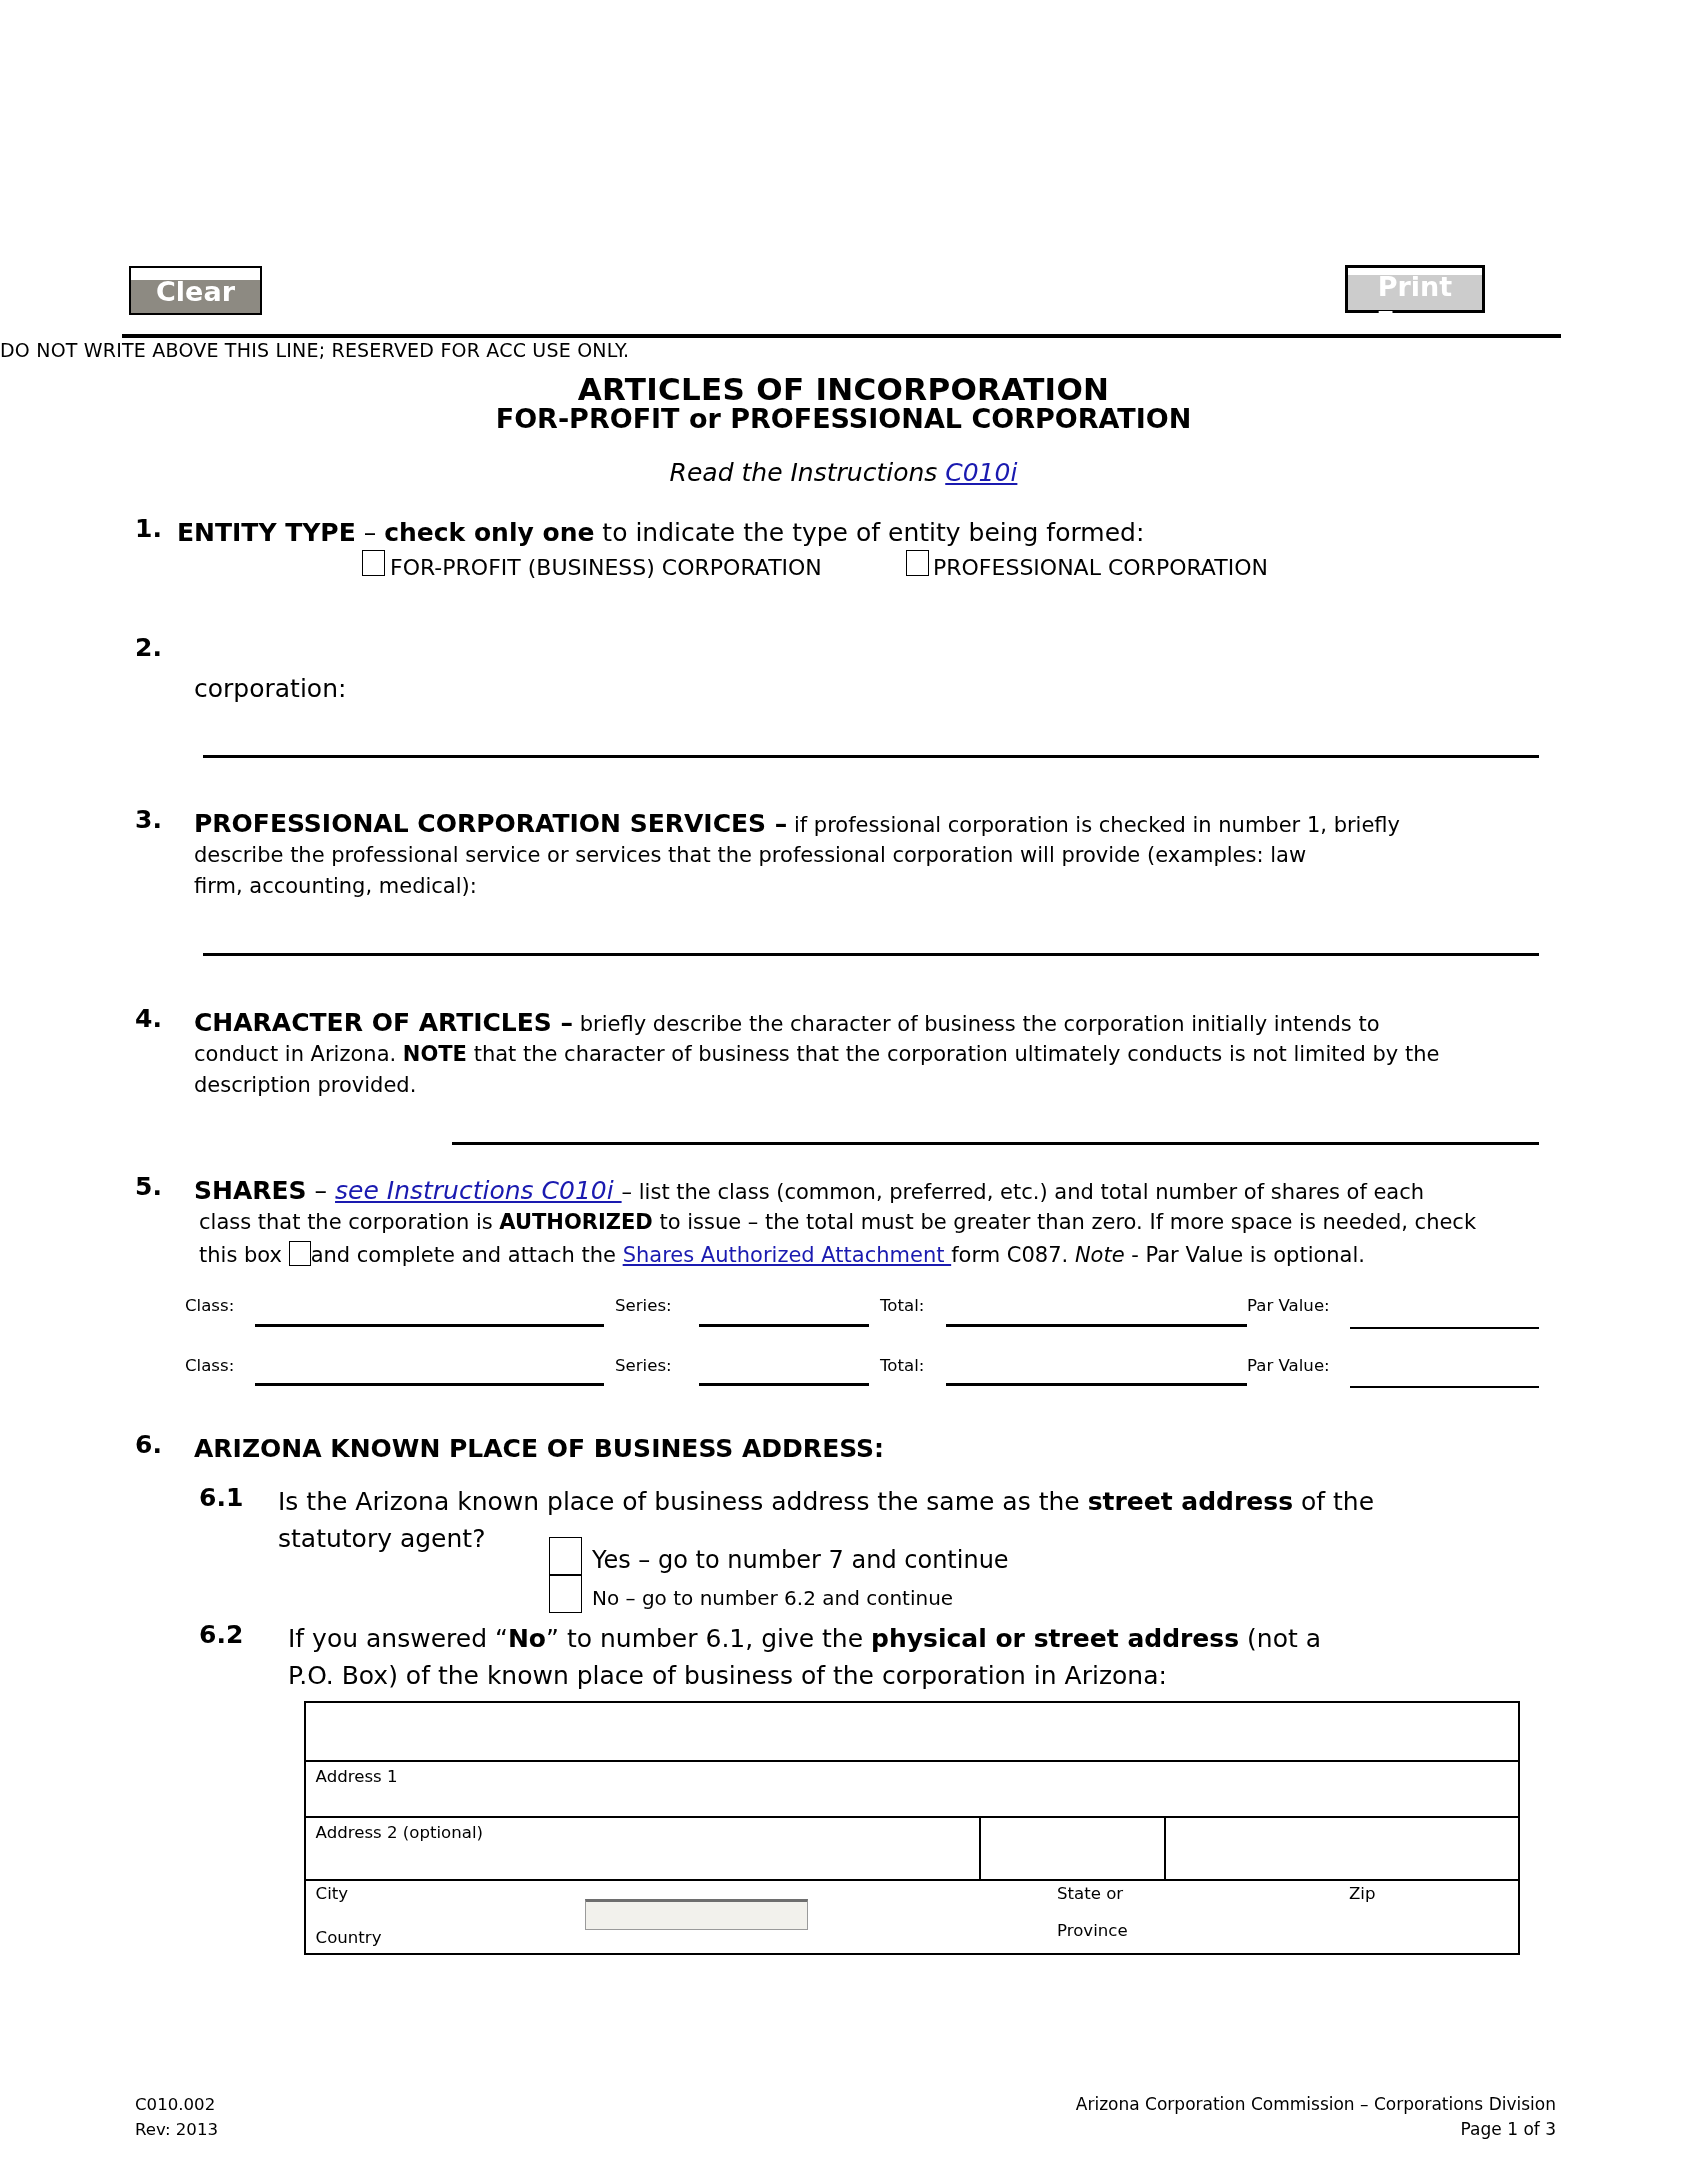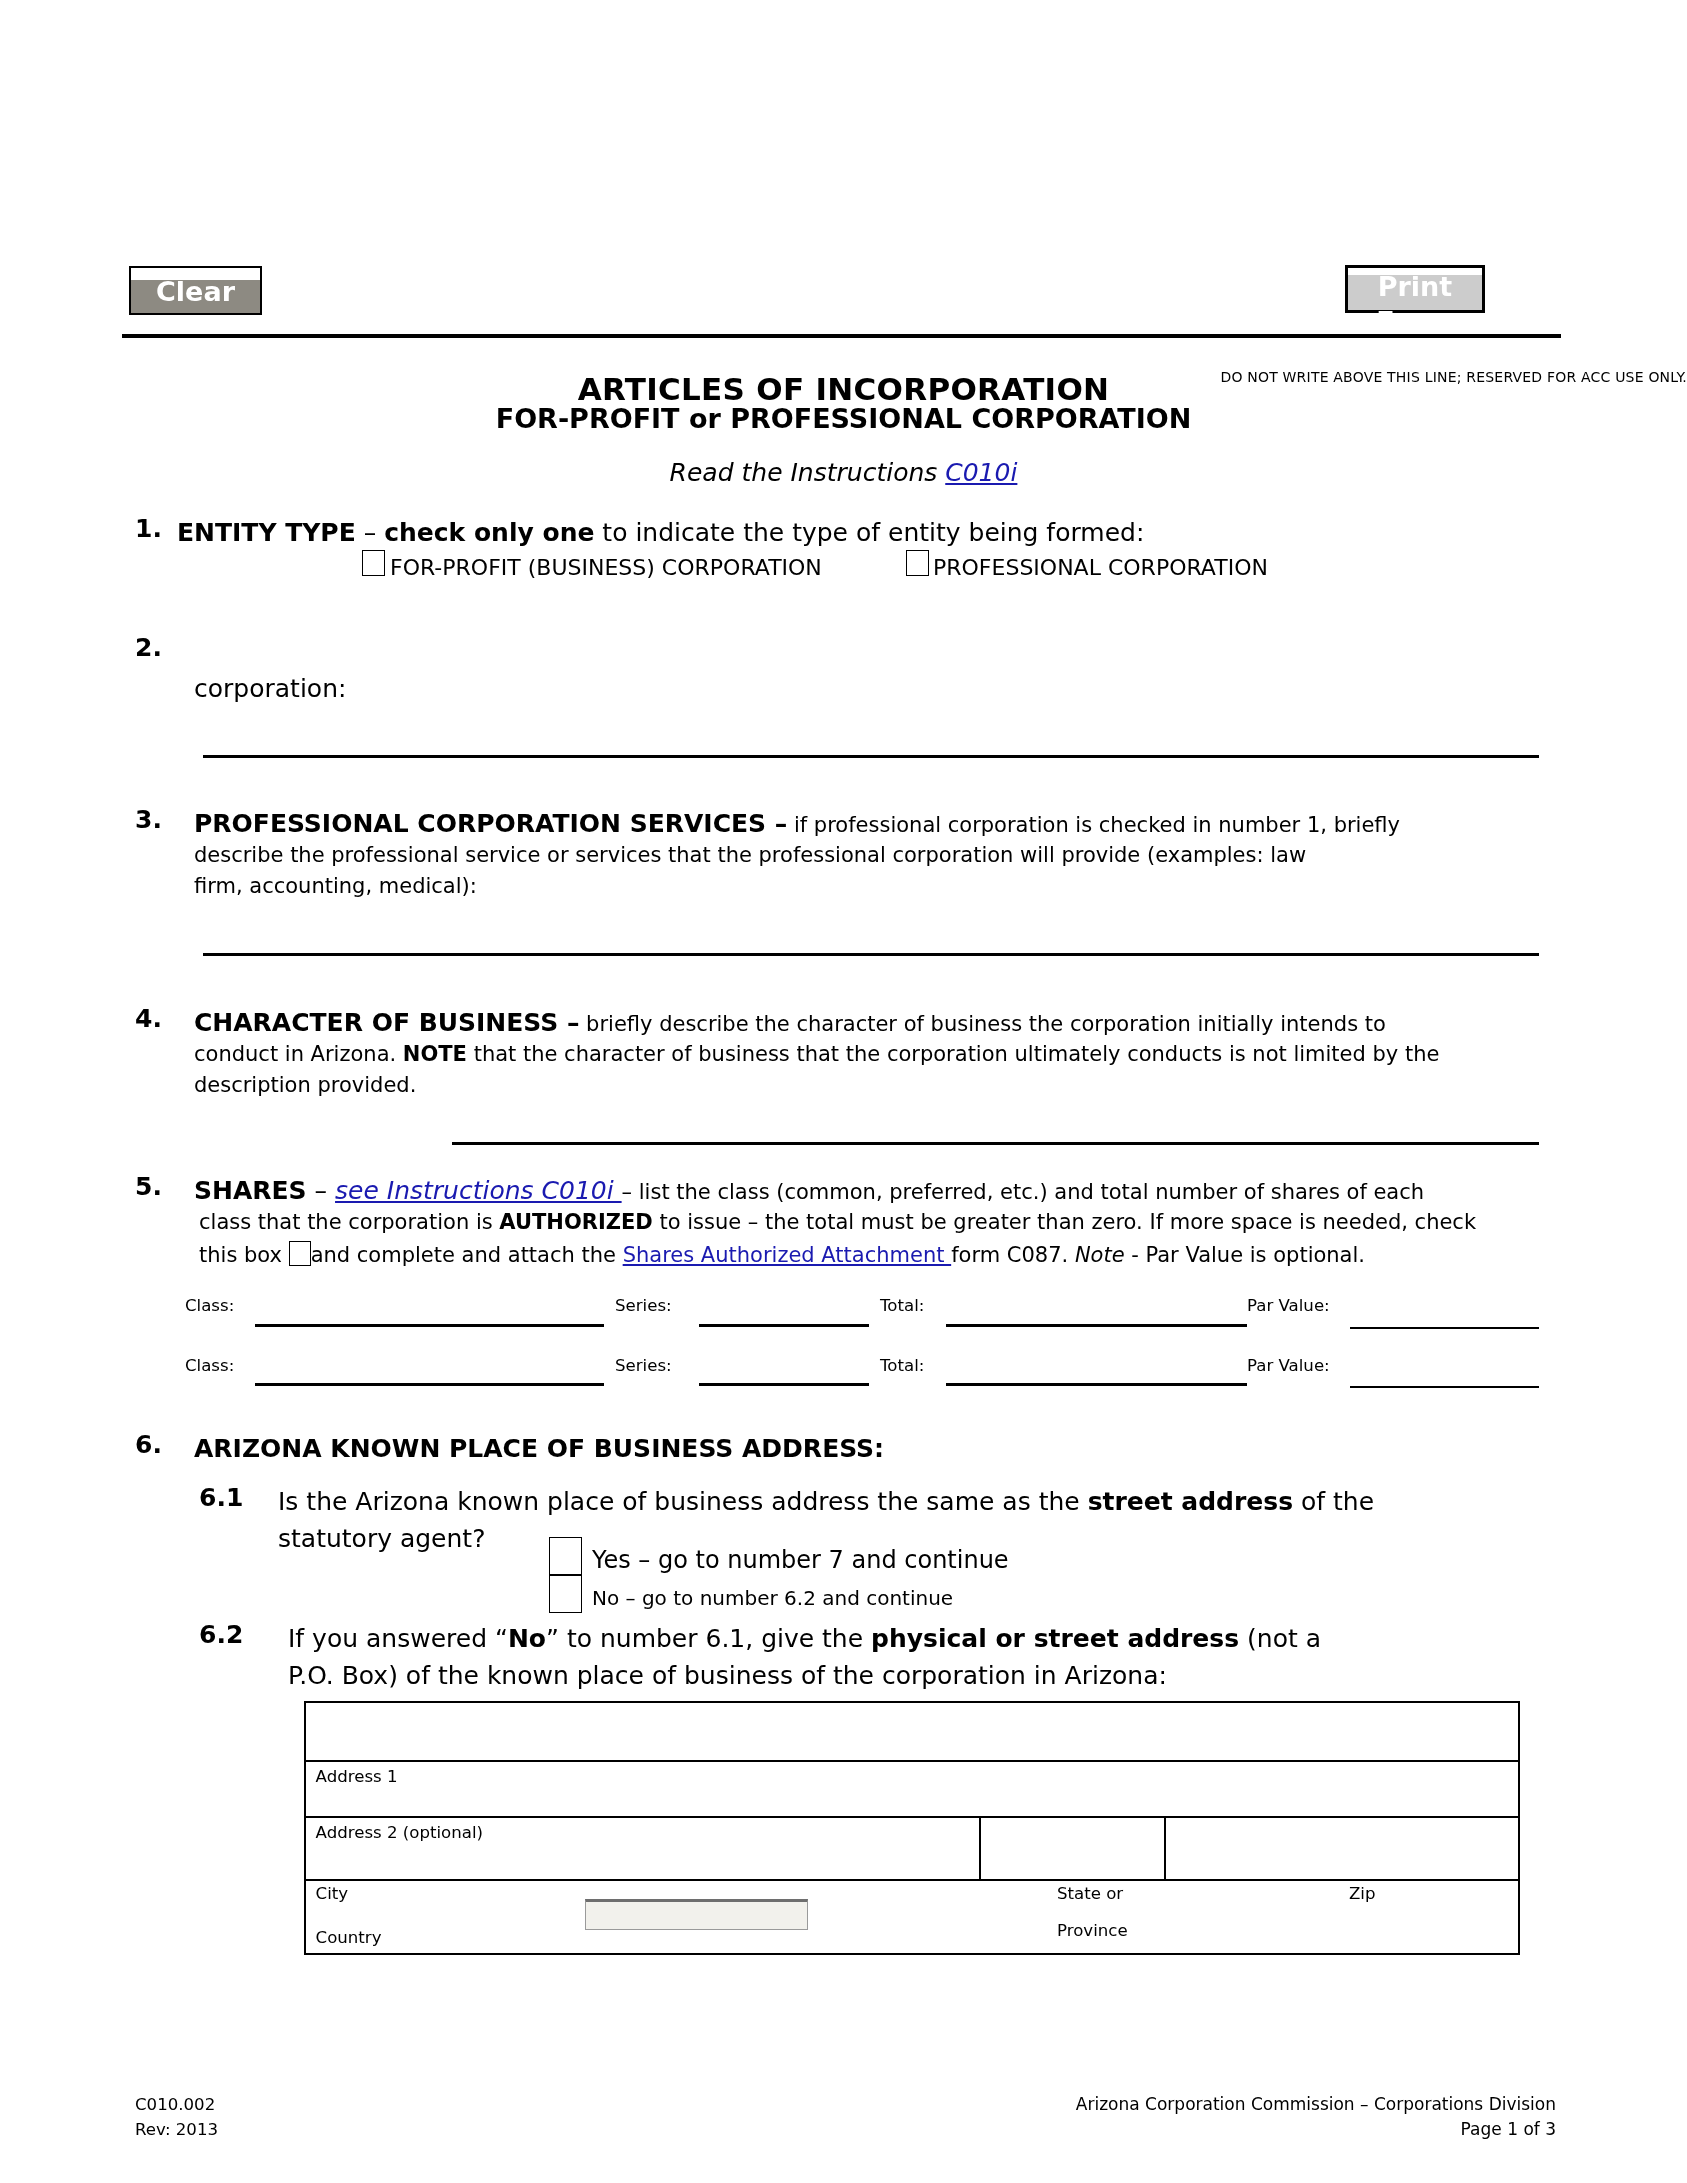--- a/index.html
+++ b/index.html
@@ -88,10 +88,9 @@
     position: absolute;
     left: 0; right: 0;
     top: 339px;
-    text-align: right;
-    font-size: 14px;
+    text-align: left;
+    font-size: 19px;
     letter-spacing: 0.2px;
-    margin-top: 30px;
   }
   .title1 {
     position: absolute;

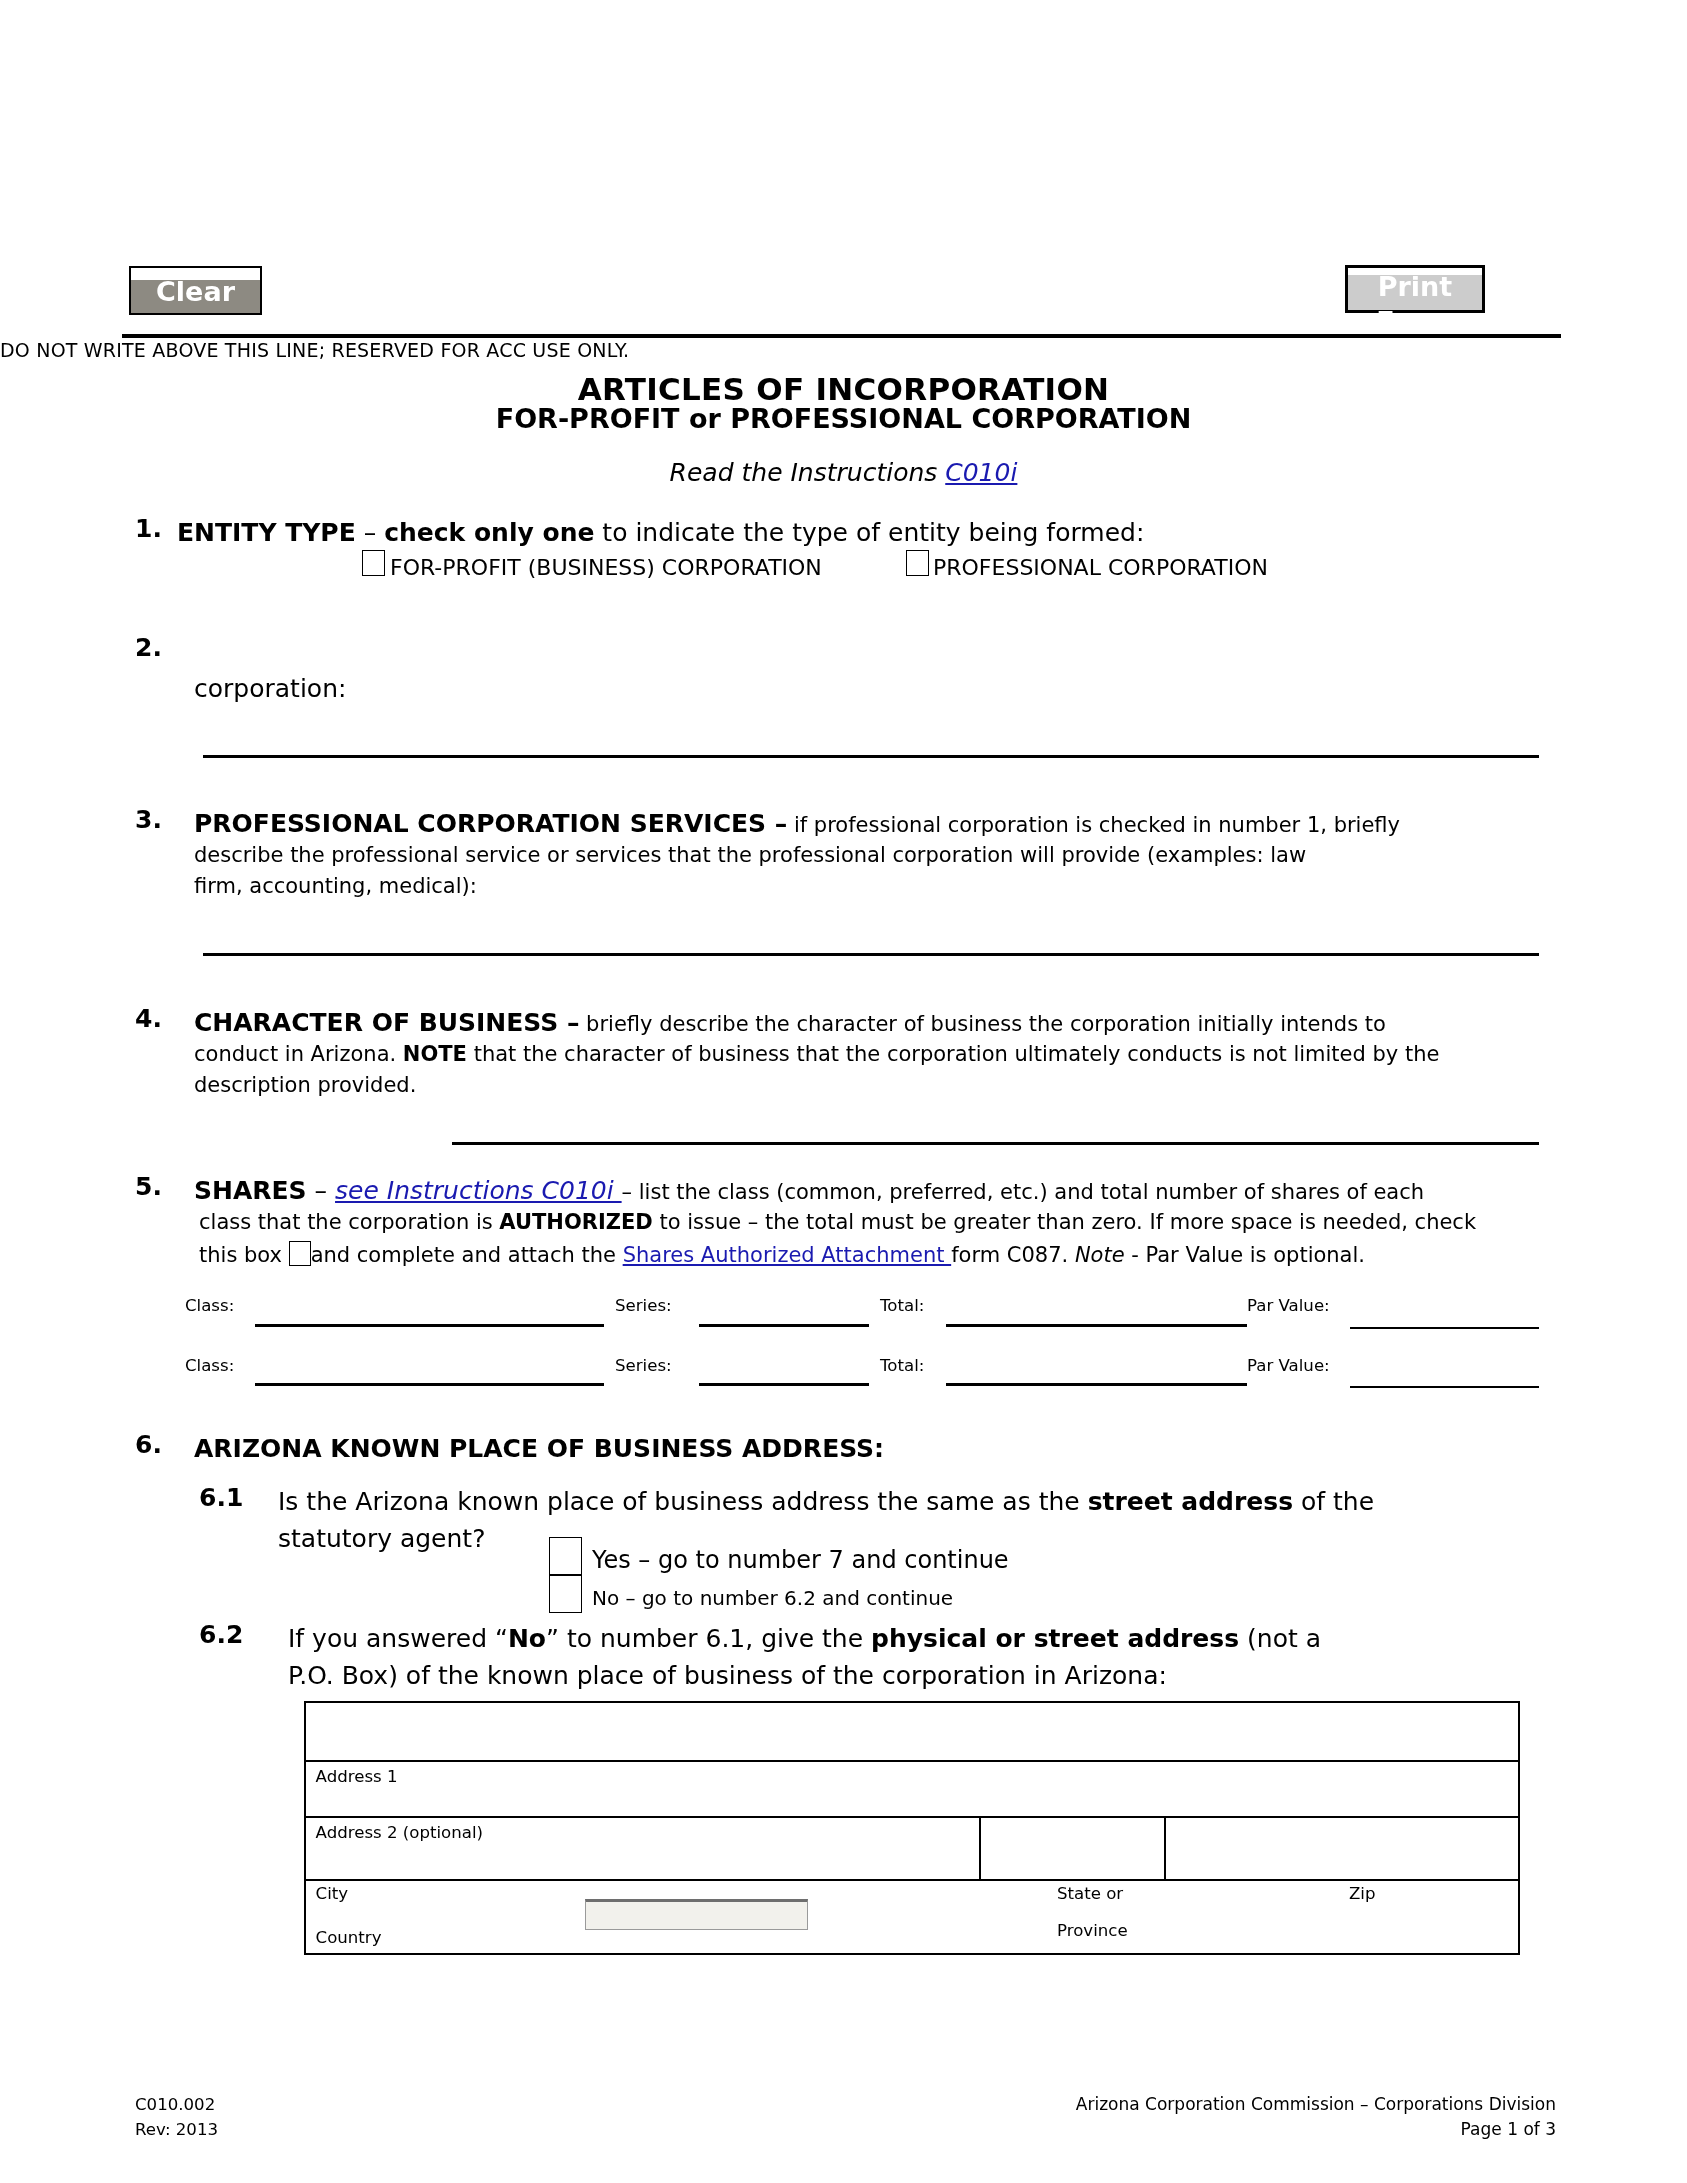--- a/index.html
+++ b/index.html
@@ -277,7 +277,7 @@
   <div class="rule" style="left:203px; top:953px; width:1336px;"></div>
 
   <div class="num" style="left:135px; top:1004px;">4.</div>
-  <div class="sect" style="left:194px; top:1004px; width:1371px;"><b class="hd">CHARACTER OF BUSINESS –</b><span style="font-size:21px;"> briefly describe the character of business the corporation initially intends to</span></div>
+  <div class="sect" style="left:194px; top:1004px; width:1371px;"><b class="hd">CHARACTER OF ARTICLES –</b><span style="font-size:21px;"> briefly describe the character of business the corporation initially intends to</span></div>
   <div class="sect small" style="left:194px; top:1038px; width:1380px;"><span>conduct in Arizona. </span><b class="hd">NOTE</b><span> that the character of business that the corporation ultimately conducts is not limited by the</span></div>
   <div class="sect small" style="left:194px; top:1069px;">description provided.</div>
 

